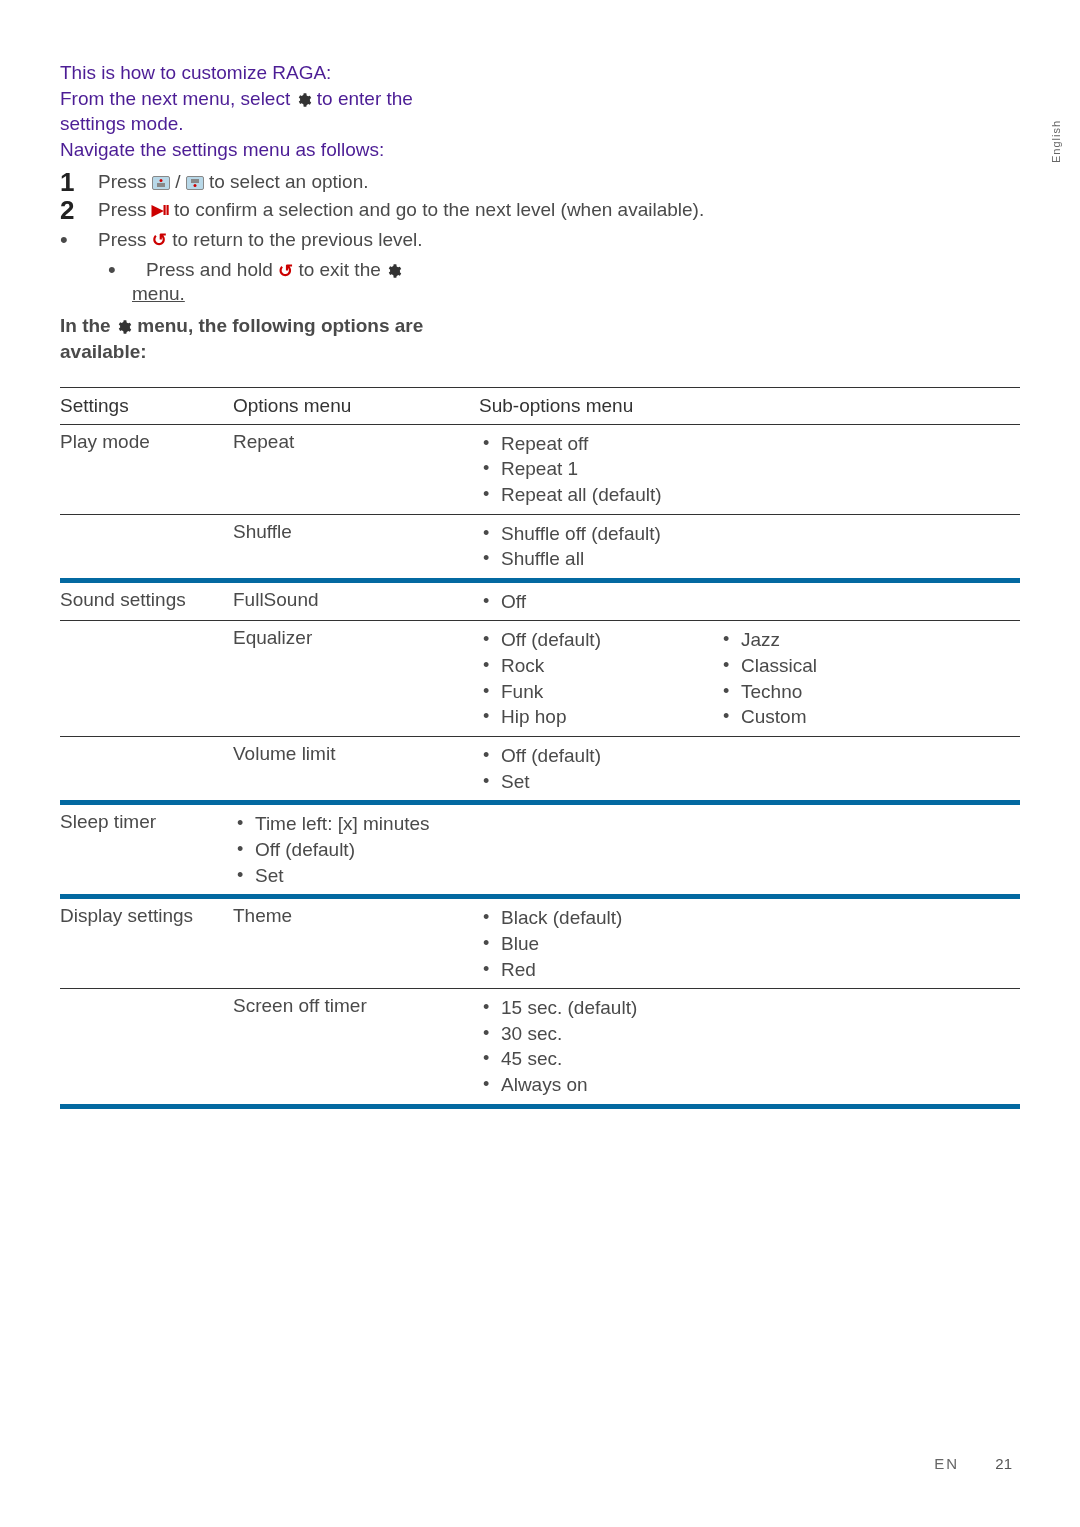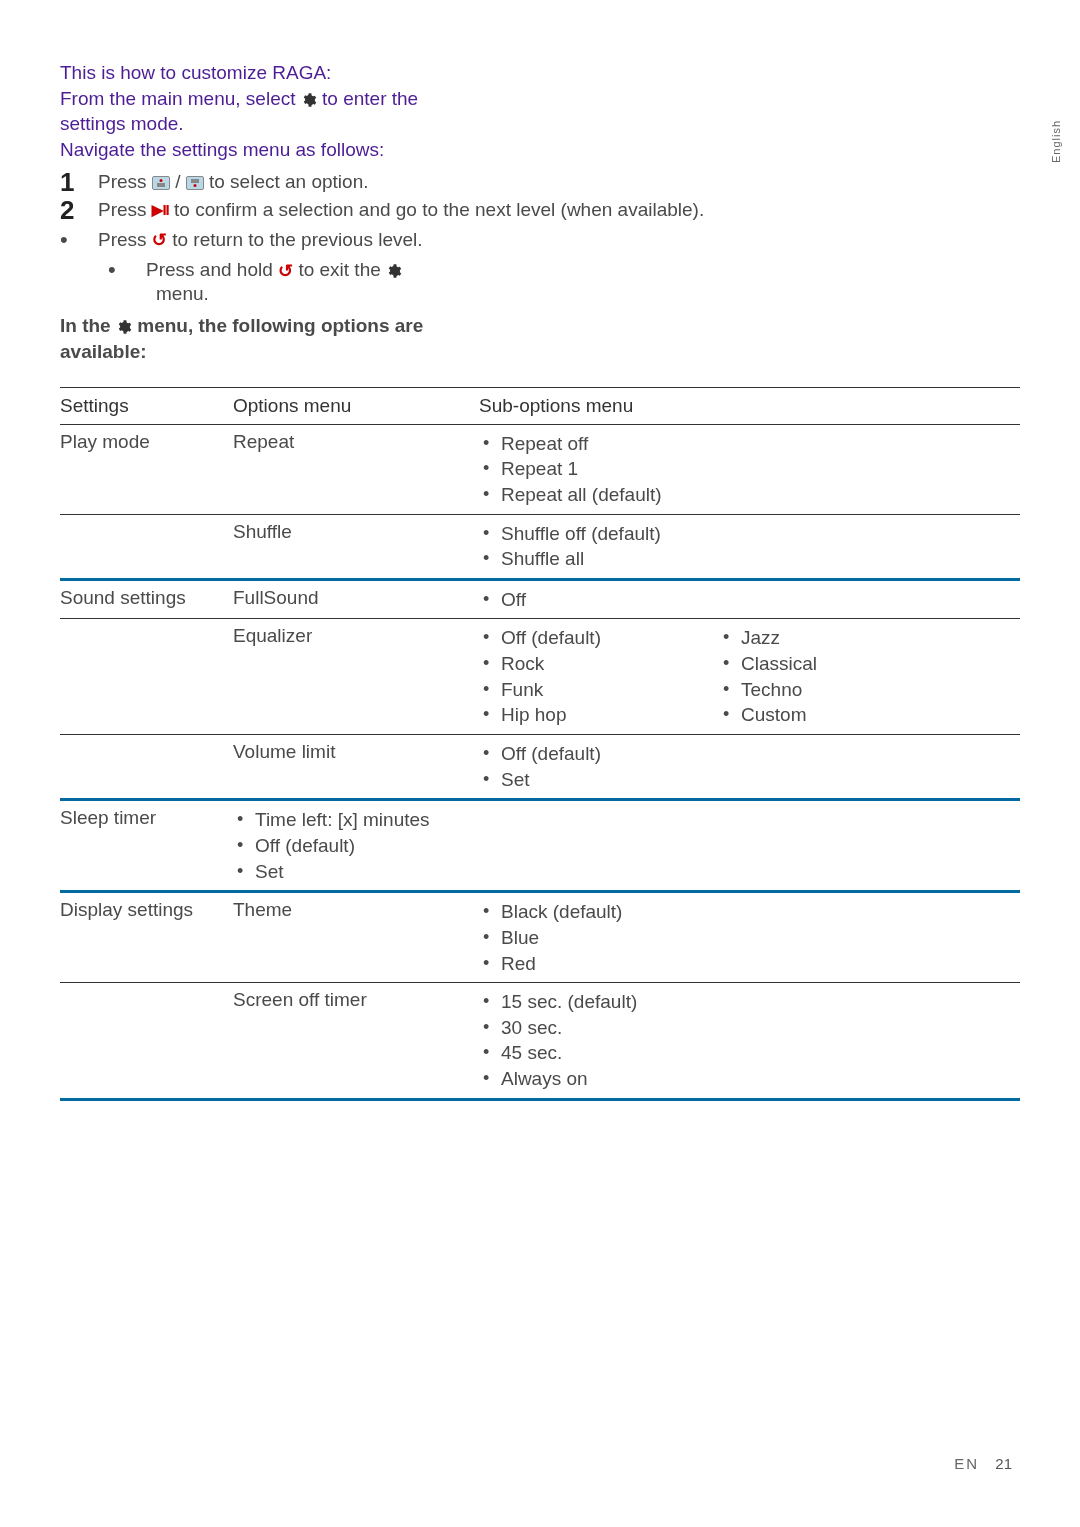--- a/index.html
+++ b/index.html
@@ -276,7 +276,7 @@
   <div class="intro-text">
     <div>This is how to customize RAGA:</div>
     <div>
-      <span>From the main menu, select </span><svg class="settings-svg" viewBox="0 0 24 24">
+      <span>From the next menu, select </span><svg class="settings-svg" viewBox="0 0 24 24">
           <path fill="#333" d="M12 8a4 4 0 100 8 4 4 0 000-8zm8.94 4a7 7 0 00-.14-1.4l2.03-1.58-2-3.46-2.39.96a7 7 0 00-2.42-1.4L15.5 2h-4l-.52 2.52a7 7 0 00-2.42 1.4l-2.39-.96-2 3.46 2.03 1.58a7 7 0 000 2.8l-2.03 1.58 2 3.46 2.39-.96a7 7 0 002.42 1.4L11.5 22h4l.52-2.52a7 7 0 002.42-1.4l2.39.96 2-3.46-2.03-1.58c.09-.46.14-.93.14-1.4z"></path>
         </svg><span> to enter the settings mode.</span>
     </div>

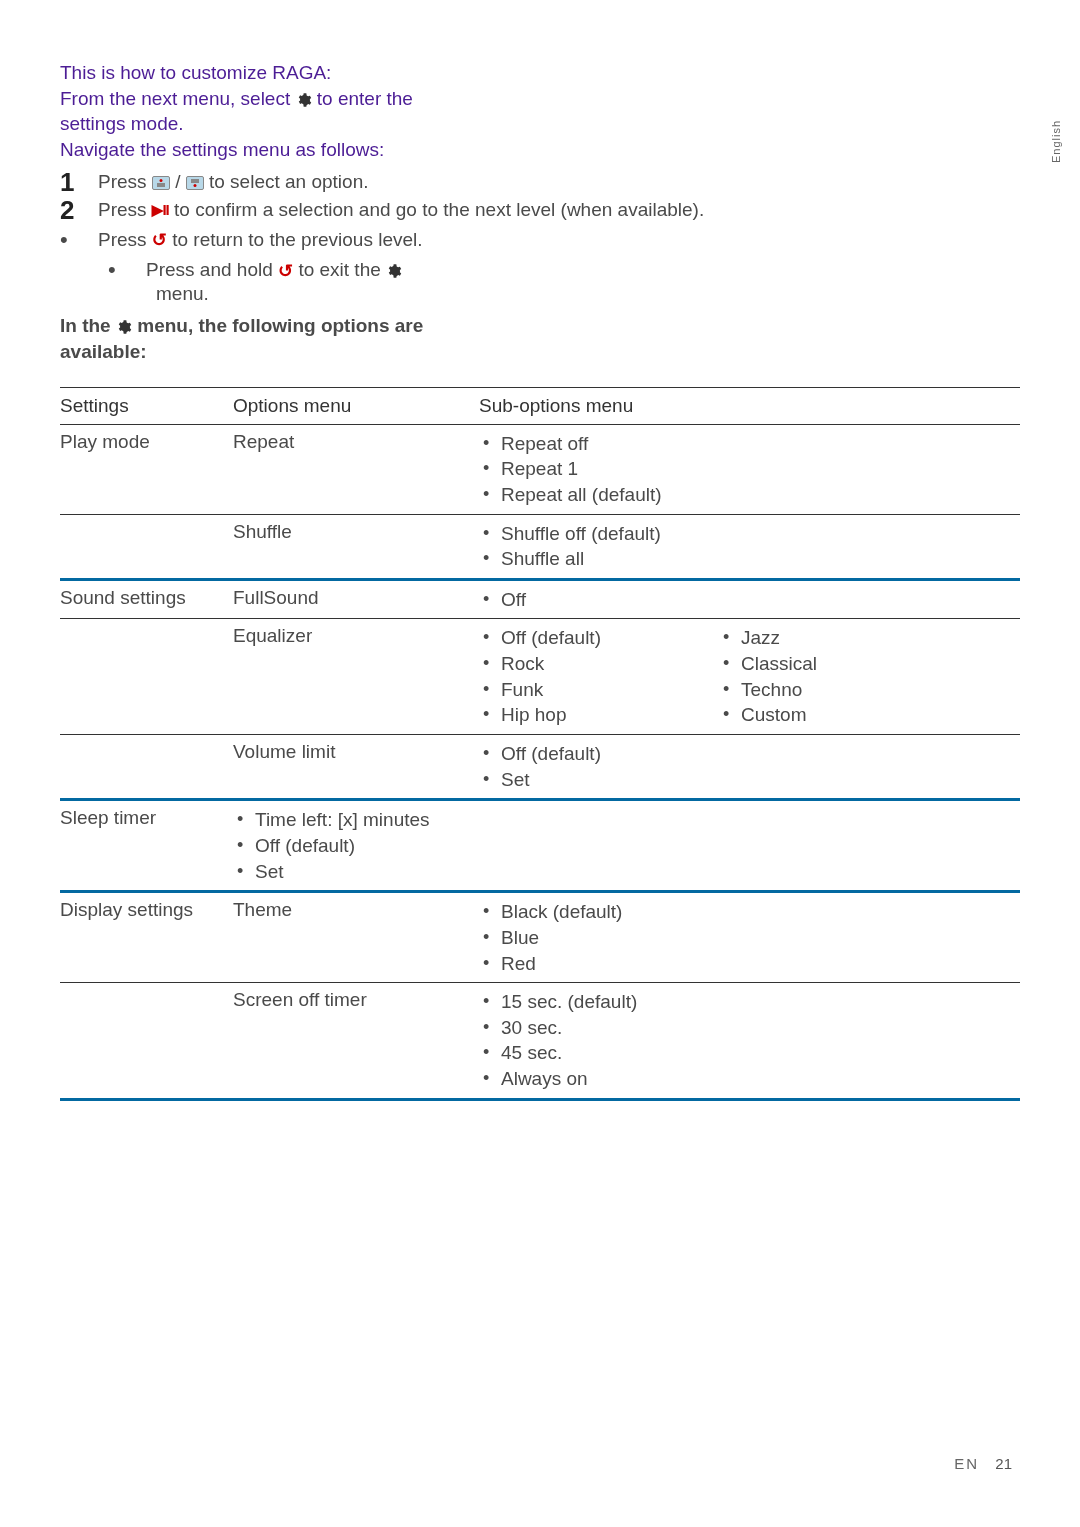--- a/index.html
+++ b/index.html
@@ -96,10 +96,11 @@
       line-height: 1.35;
     }
     .sub-text {
-      margin-left: 96px;
-      font-size: 19px;
-      color: #4a4a4a;
-      font-weight: 300;
+      margin-left: 72px;
+      font-size: 19px;
+      color: #4a4a4a;
+      font-weight: 300;
+      text-decoration: underline;
     }
     .icon-up, .icon-down {
       display: inline-block;

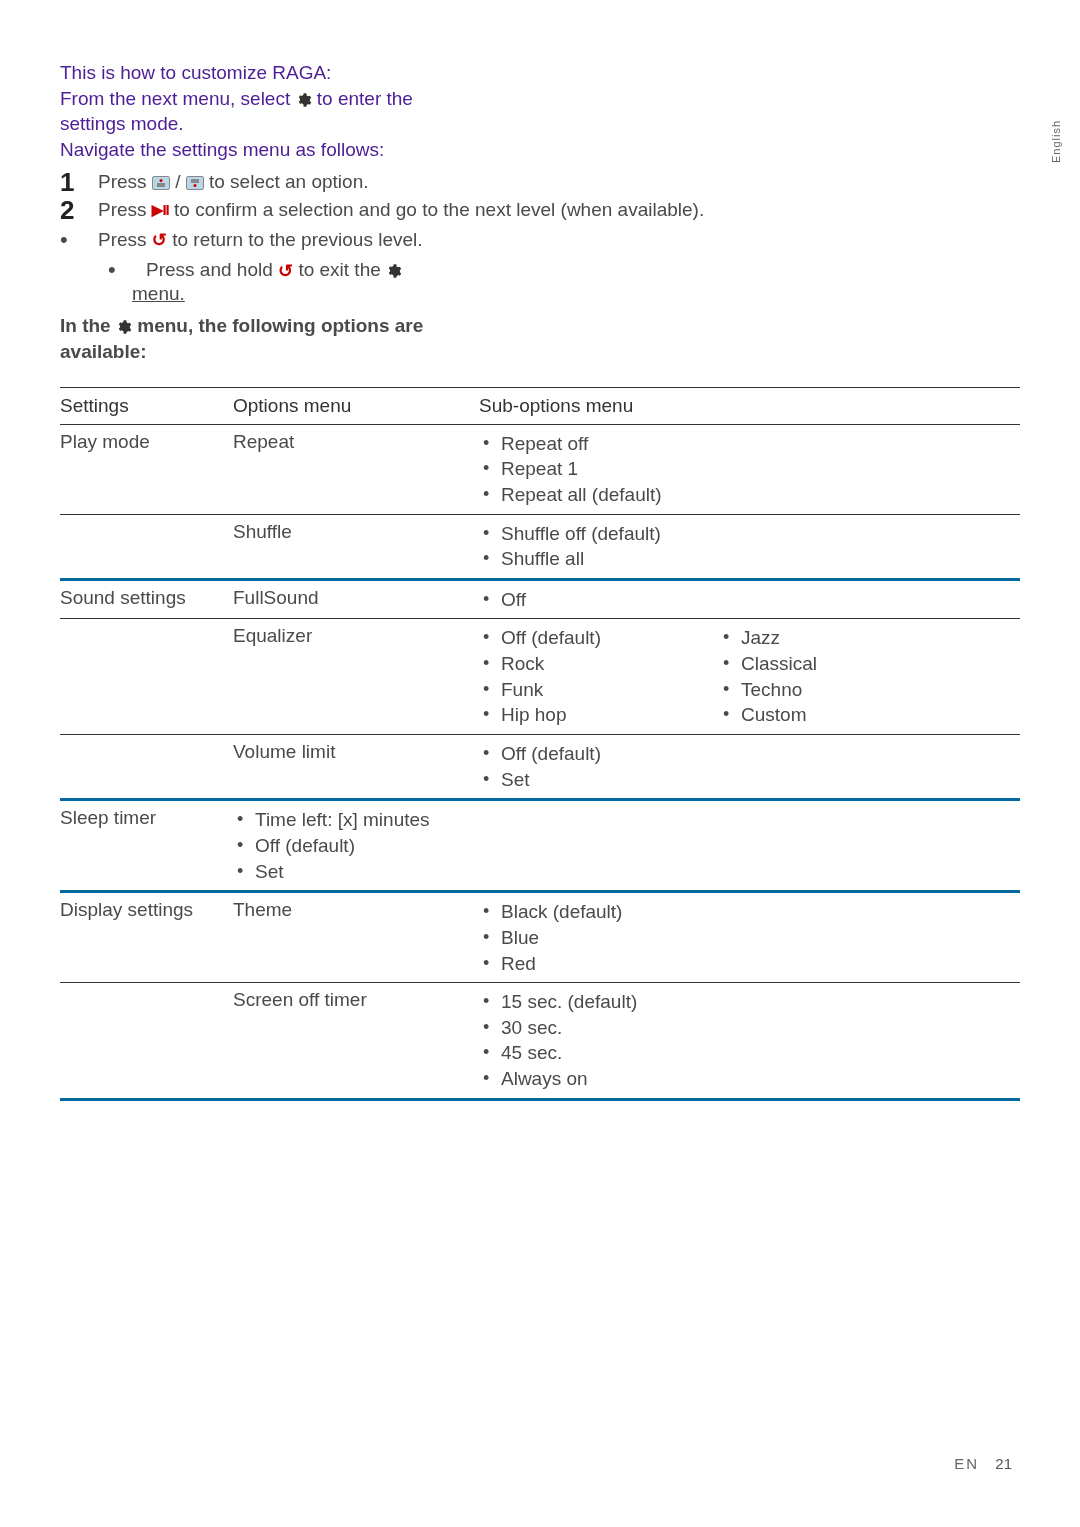--- a/index.html
+++ b/index.html
@@ -203,7 +203,7 @@
       flex: 1;
     }
     .setting-group {
-      border-bottom: 3px solid #0369a1;
+      border-bottom: 5px solid #0369a1;
     }
     .option-row {
       display: flex;

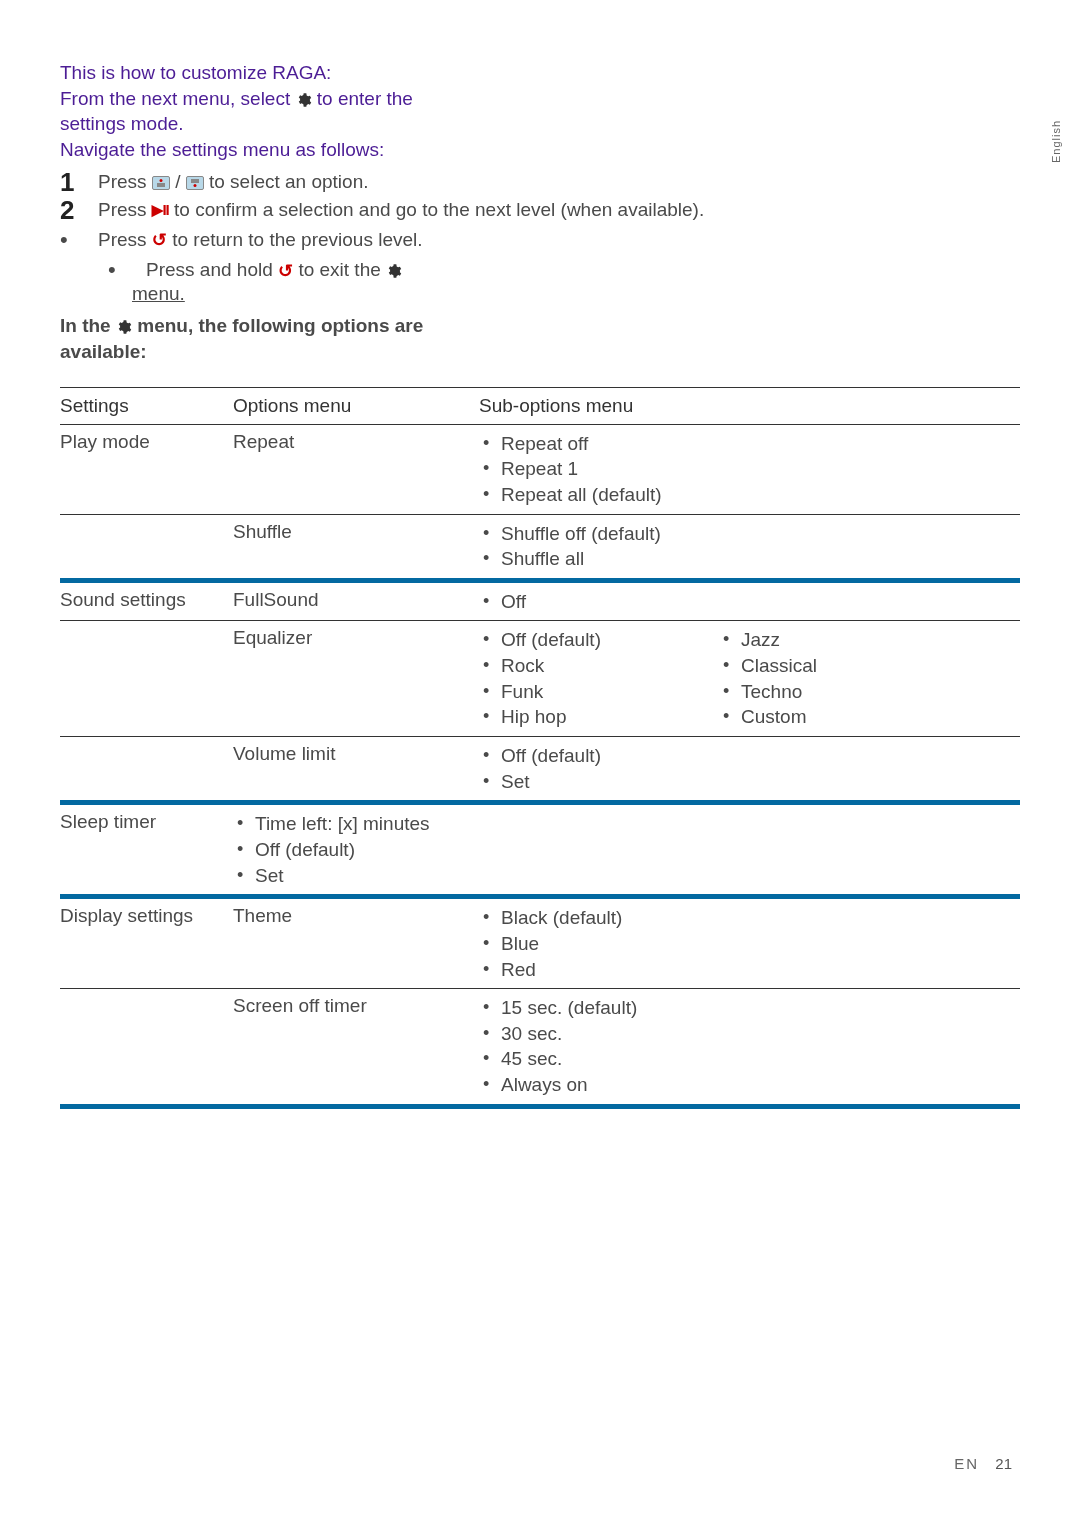--- a/index.html
+++ b/index.html
@@ -260,7 +260,7 @@
       color: #666;
     }
     .footer-lang {
-      margin-right: 12px;
+      margin-right: 32px;
       letter-spacing: 2px;
     }
     .footer-page {

